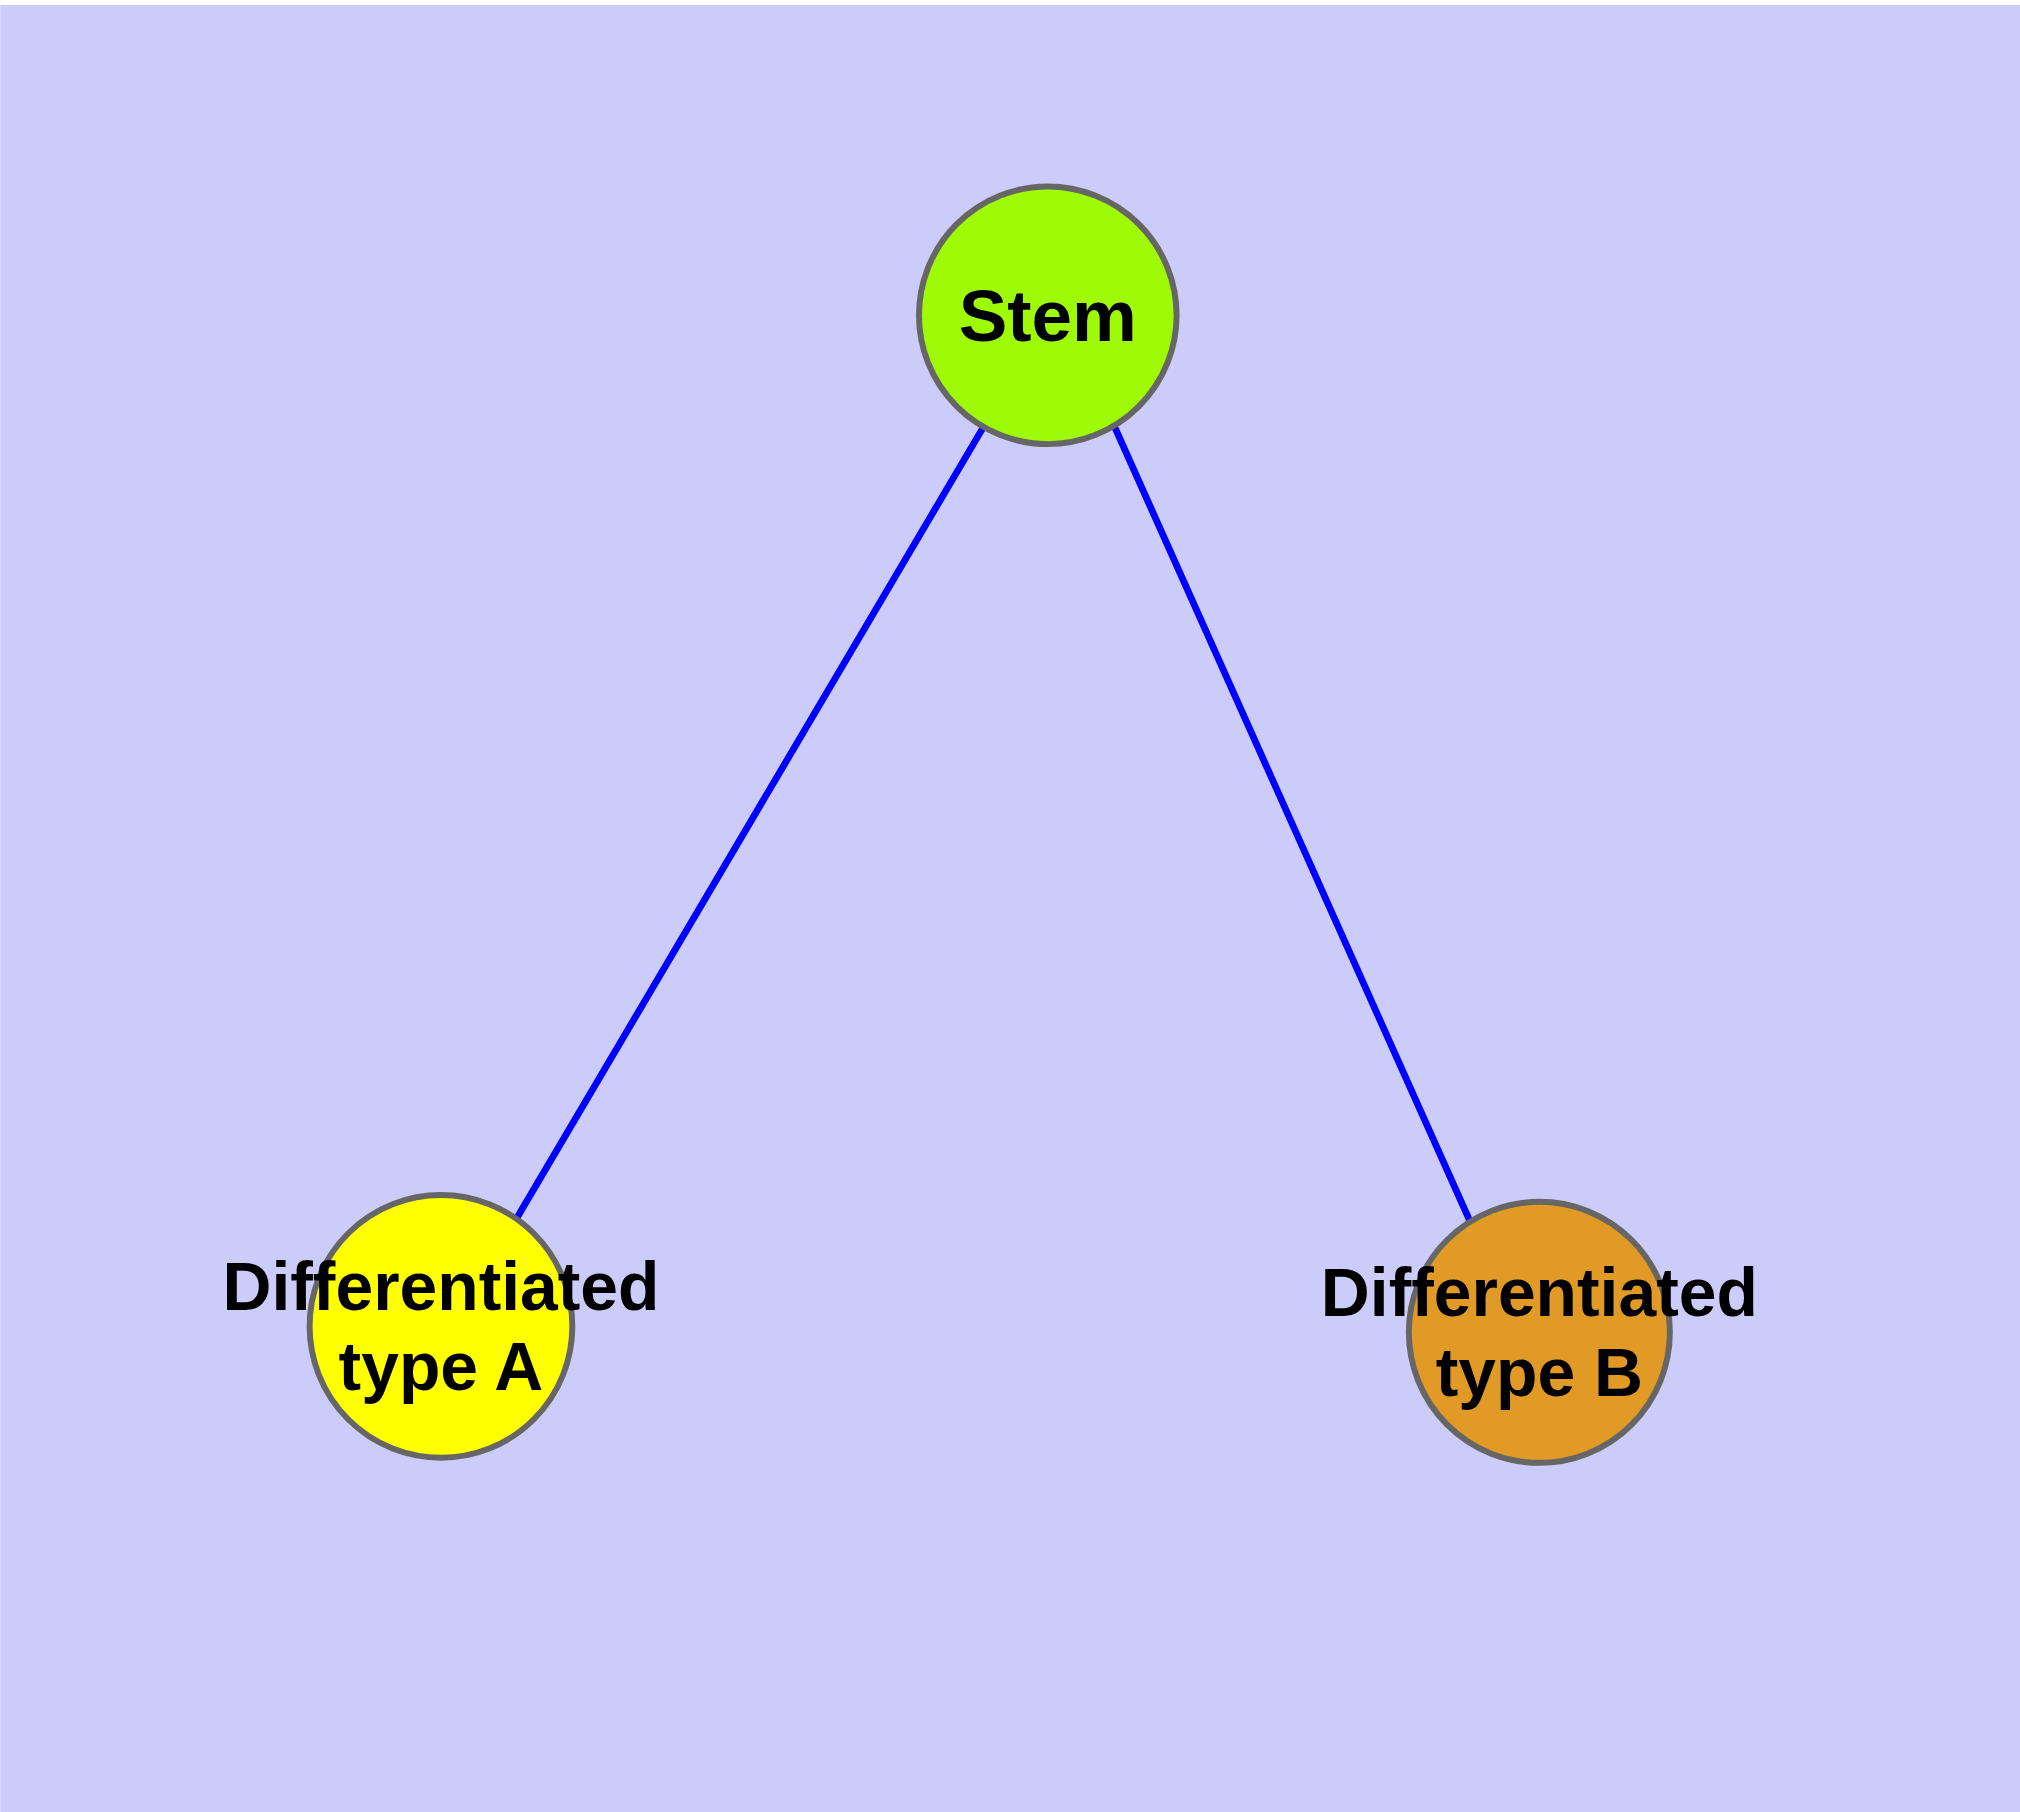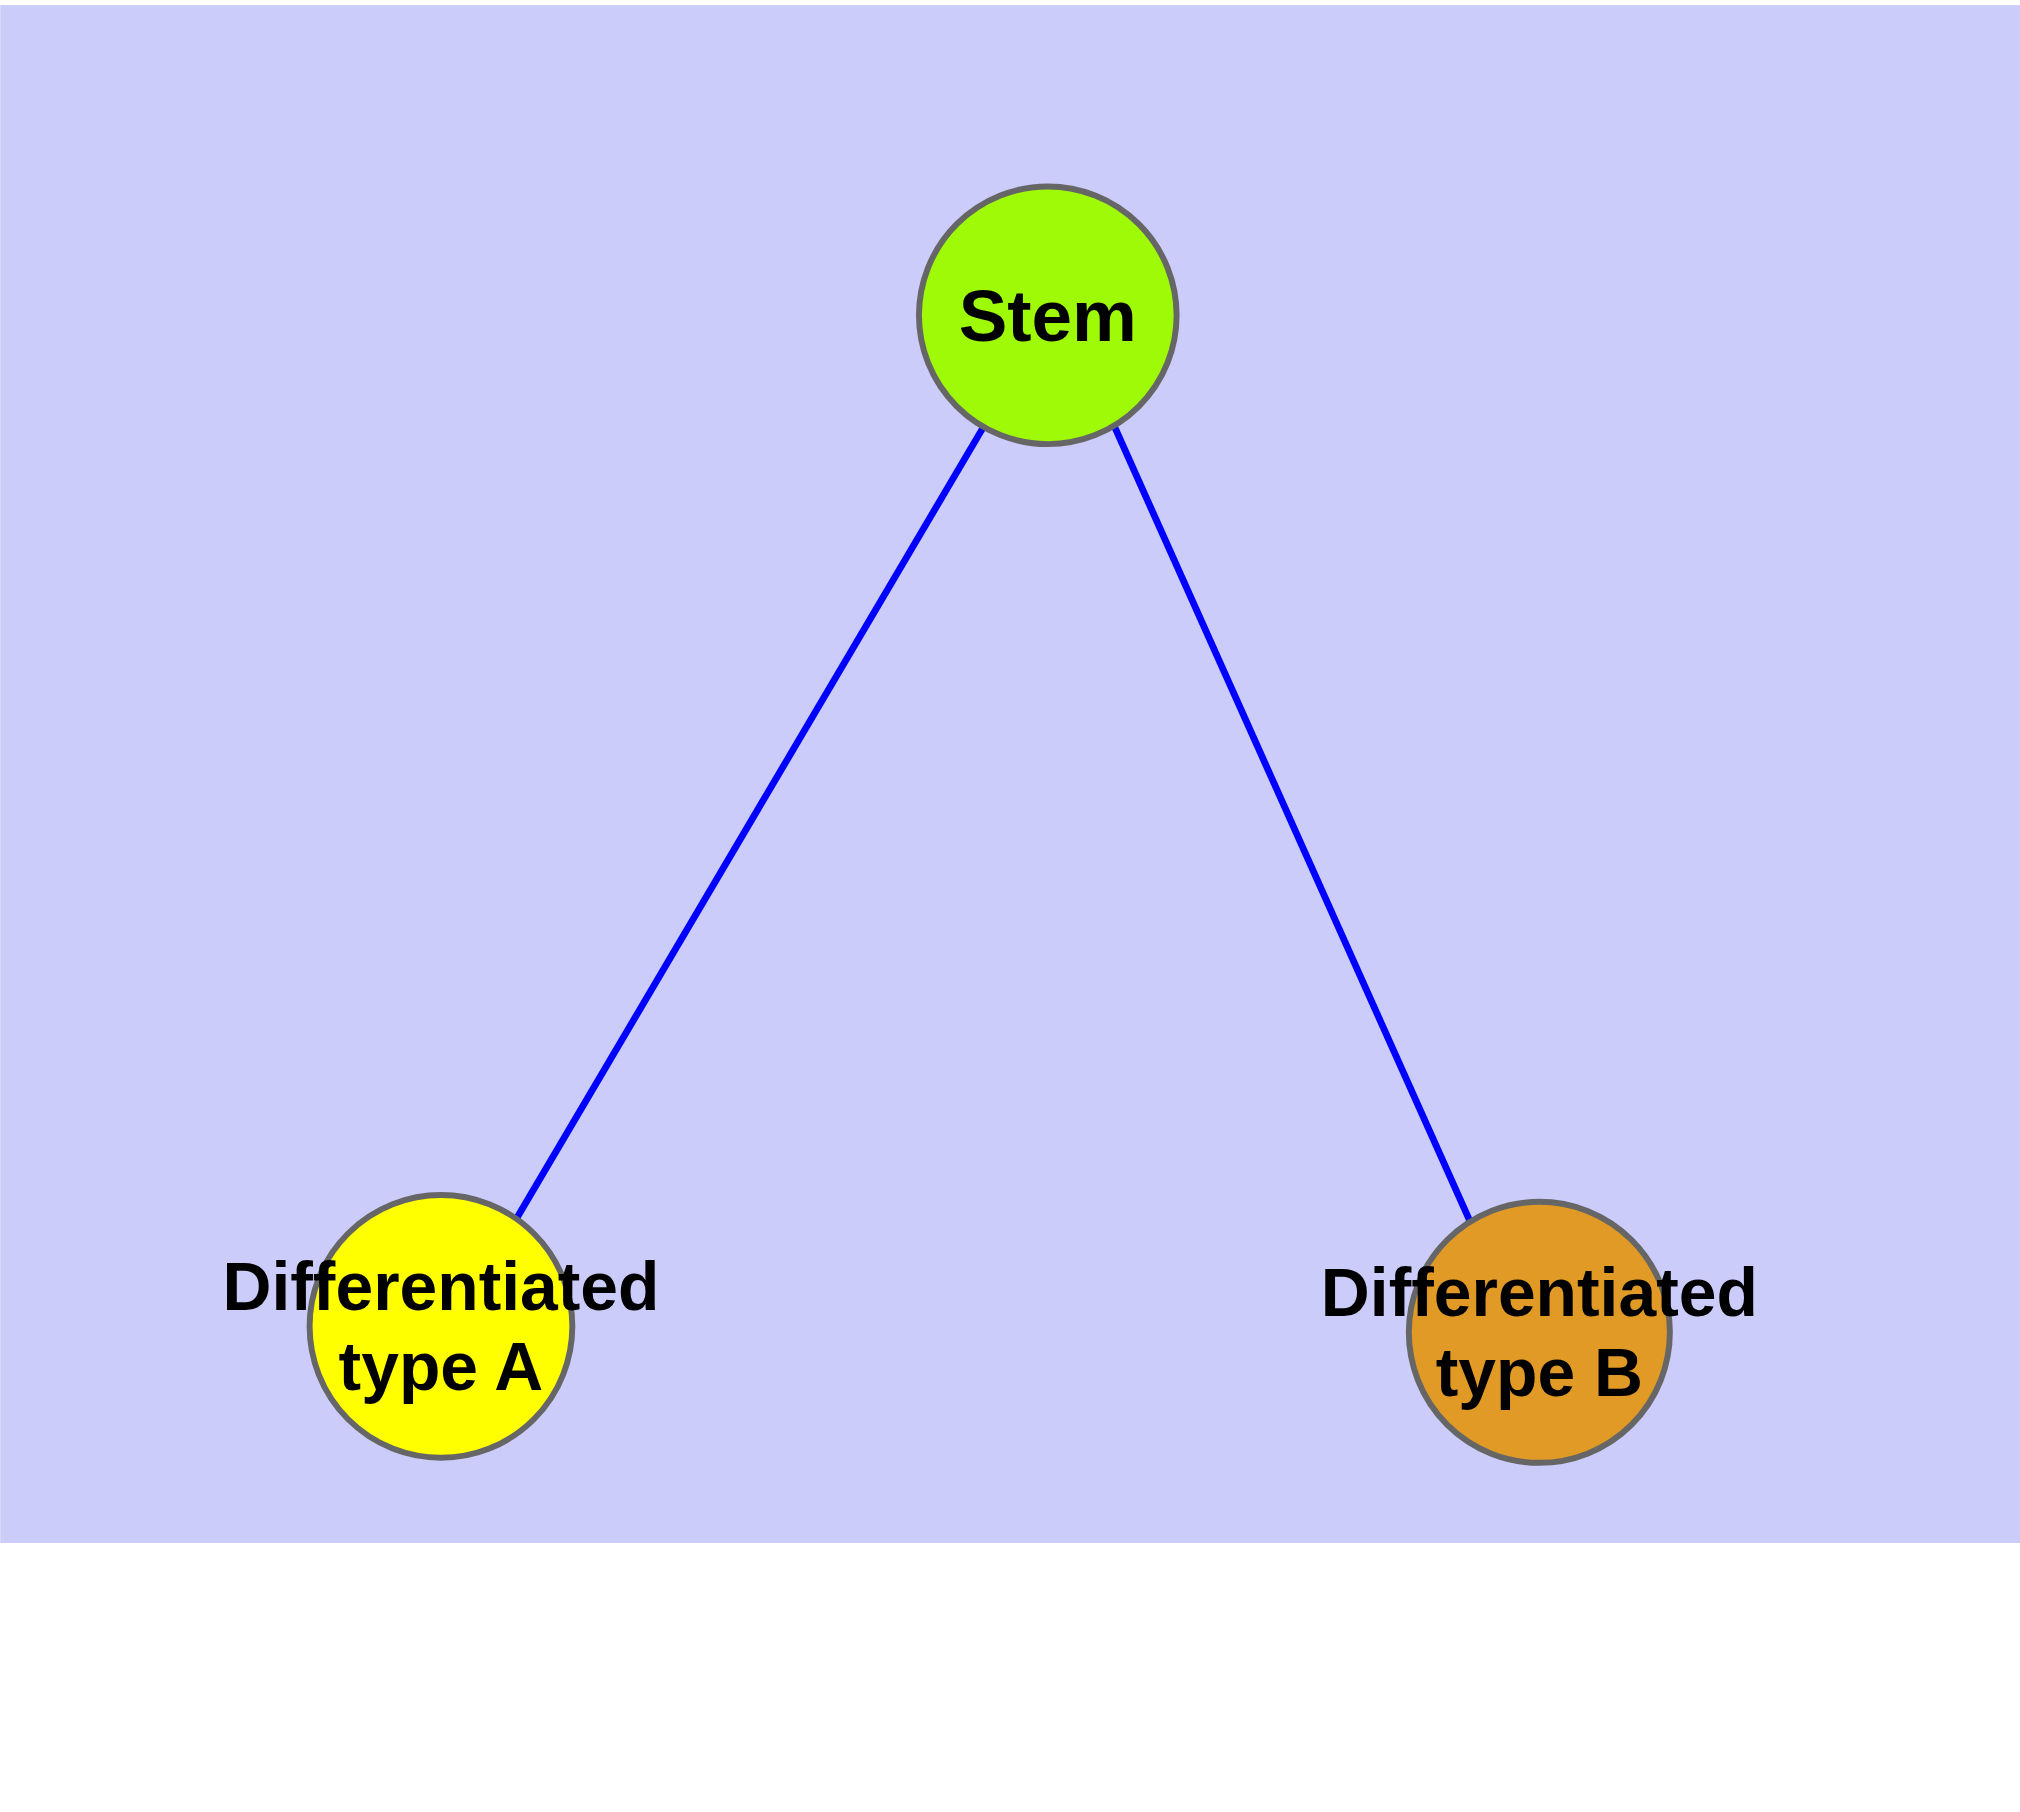--- a/index.html
+++ b/index.html
@@ -38,7 +38,7 @@
 </head>
 <body>
 
-<div id="canvas" style="width: 2021px; height: 1543px;">
+<div id="canvas" style="width: 2021px; height: 1812px;">
   <svg id="graph-svg" viewBox="0 0 2384 2138" xmlns="http://www.w3.org/2000/svg">
 
     <rect id="bg-strip" x="0" y="0" width="2384" height="6" fill="#ffffff"></rect>

